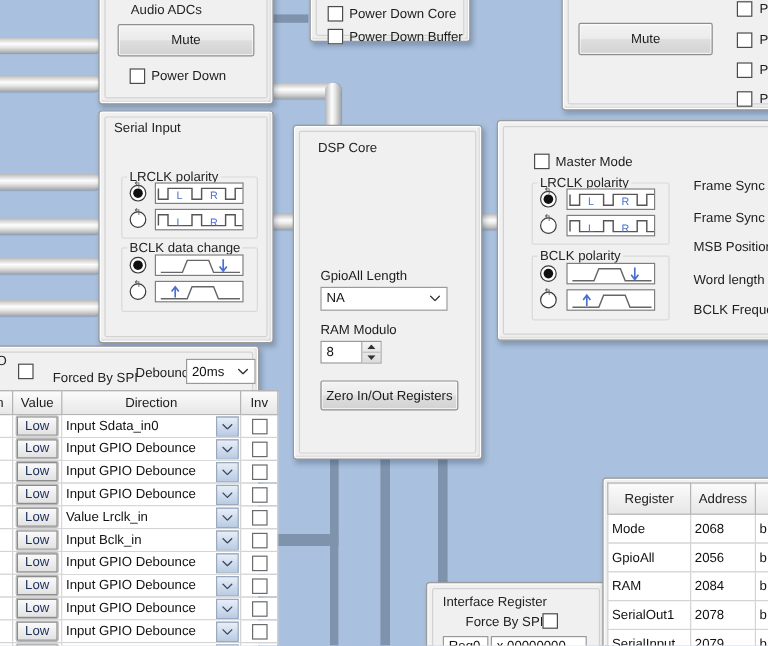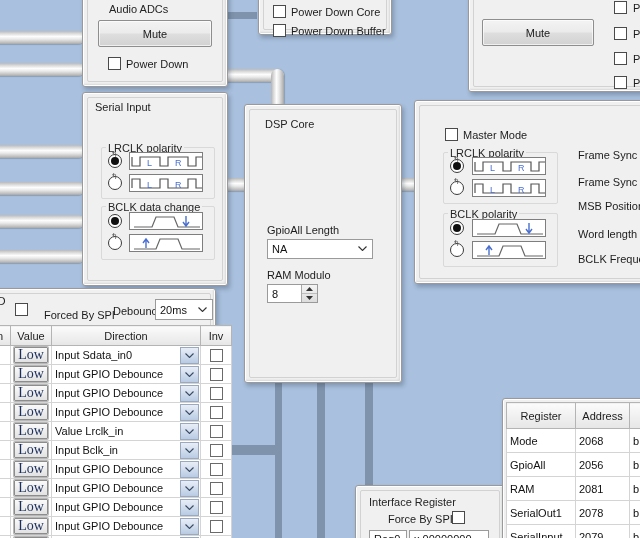--- a/index.html
+++ b/index.html
@@ -266,6 +266,7 @@
     </div>
   </div>
 
+  <div class="btn" style="left:22px;top:212px;width:113px;height:23px;">Zero In/Out Registers</div>
 </div>
 
 <div class="panel" style="left:414px;top:100px;width:250px;height:182px;">

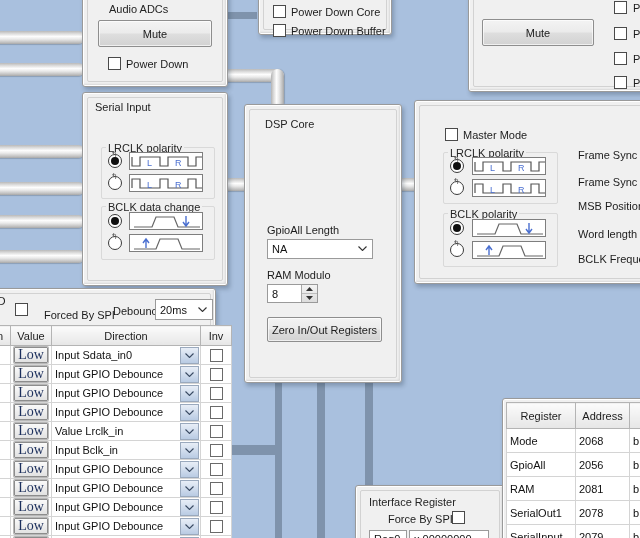--- a/index.html
+++ b/index.html
@@ -116,11 +116,10 @@
   }
   .lowbtn{
     display:inline-flex;align-items:center;justify-content:center;
-    width:32px;height:14px;font-size:14px;color:#1c2f5c;
+    width:32px;height:14px;font-size:11px;color:#1c2f5c;
     background:linear-gradient(to bottom,#fafafa,#e2e2e2);
     border:1px solid #8c8c8c;border-radius:1px;
     box-shadow:0 0 0 1px #b8b8b8;
-    font-family:Liberation Serif, serif;
   }
   .cellcombo{
     position:absolute;right:1px;top:1px;width:17px;height:15px;

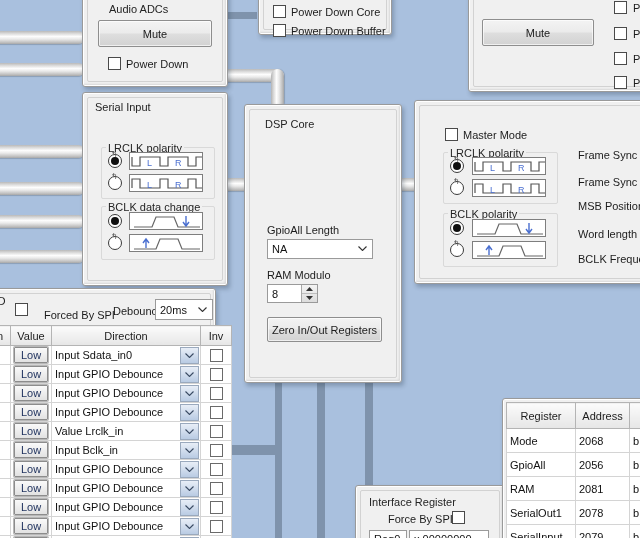--- a/index.html
+++ b/index.html
@@ -518,7 +518,7 @@
         </tr>
       <tr style="height:24px;">
           <td>RAM</td>
-          <td>2081</td>
+          <td>2084</td>
           <td>b 100</td>
         </tr>
       <tr style="height:24px;">

